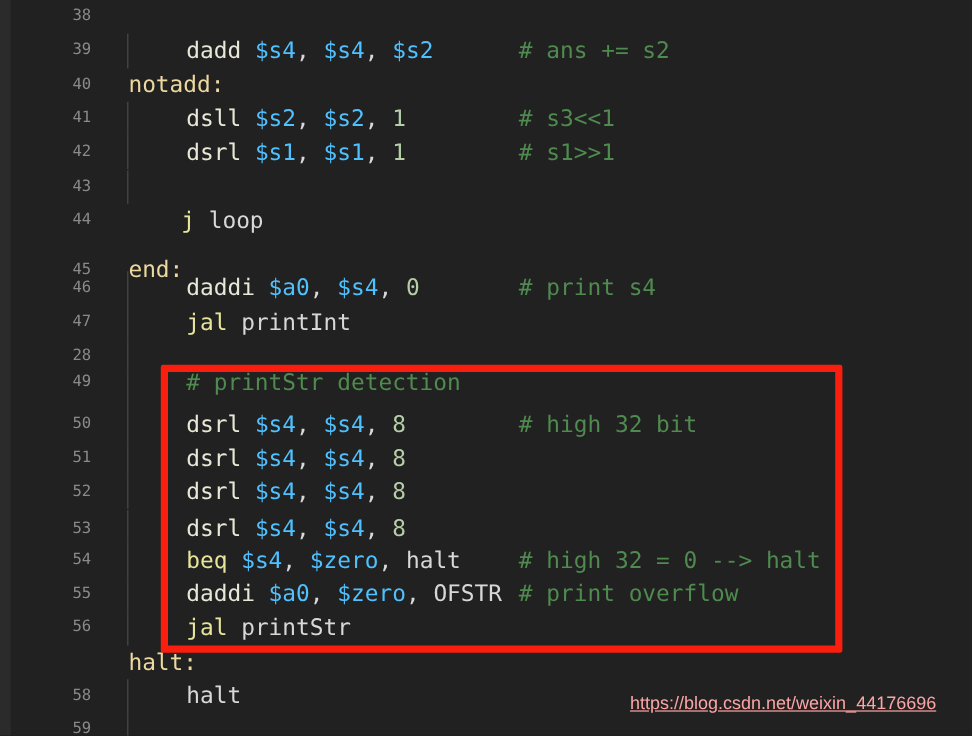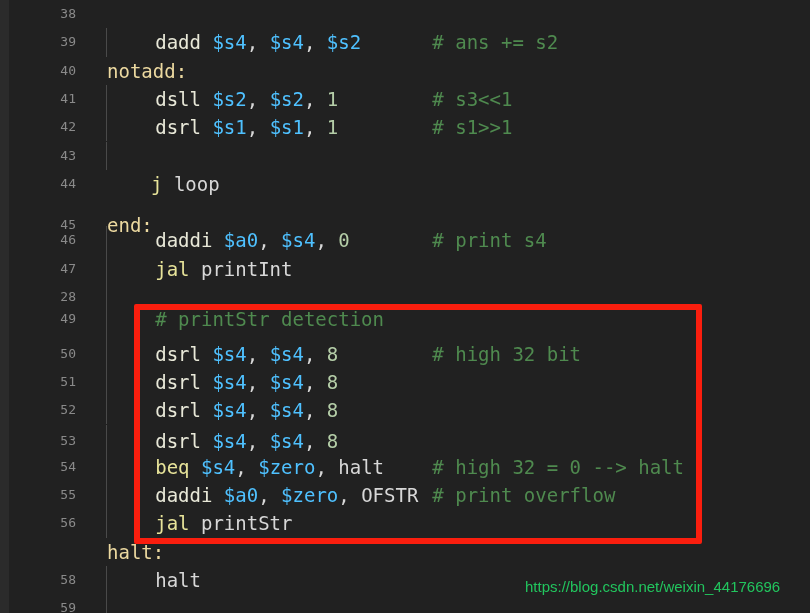--- a/index.html
+++ b/index.html
@@ -96,10 +96,11 @@
 
   .watermark {
     position: absolute;
-    color: #22c55e;
+    color: #fca5a5;
     font-family: "Liberation Sans", sans-serif;
     font-size: 15px;
     white-space: nowrap;
+    text-decoration: underline;
   }
 </style>
 </head>

